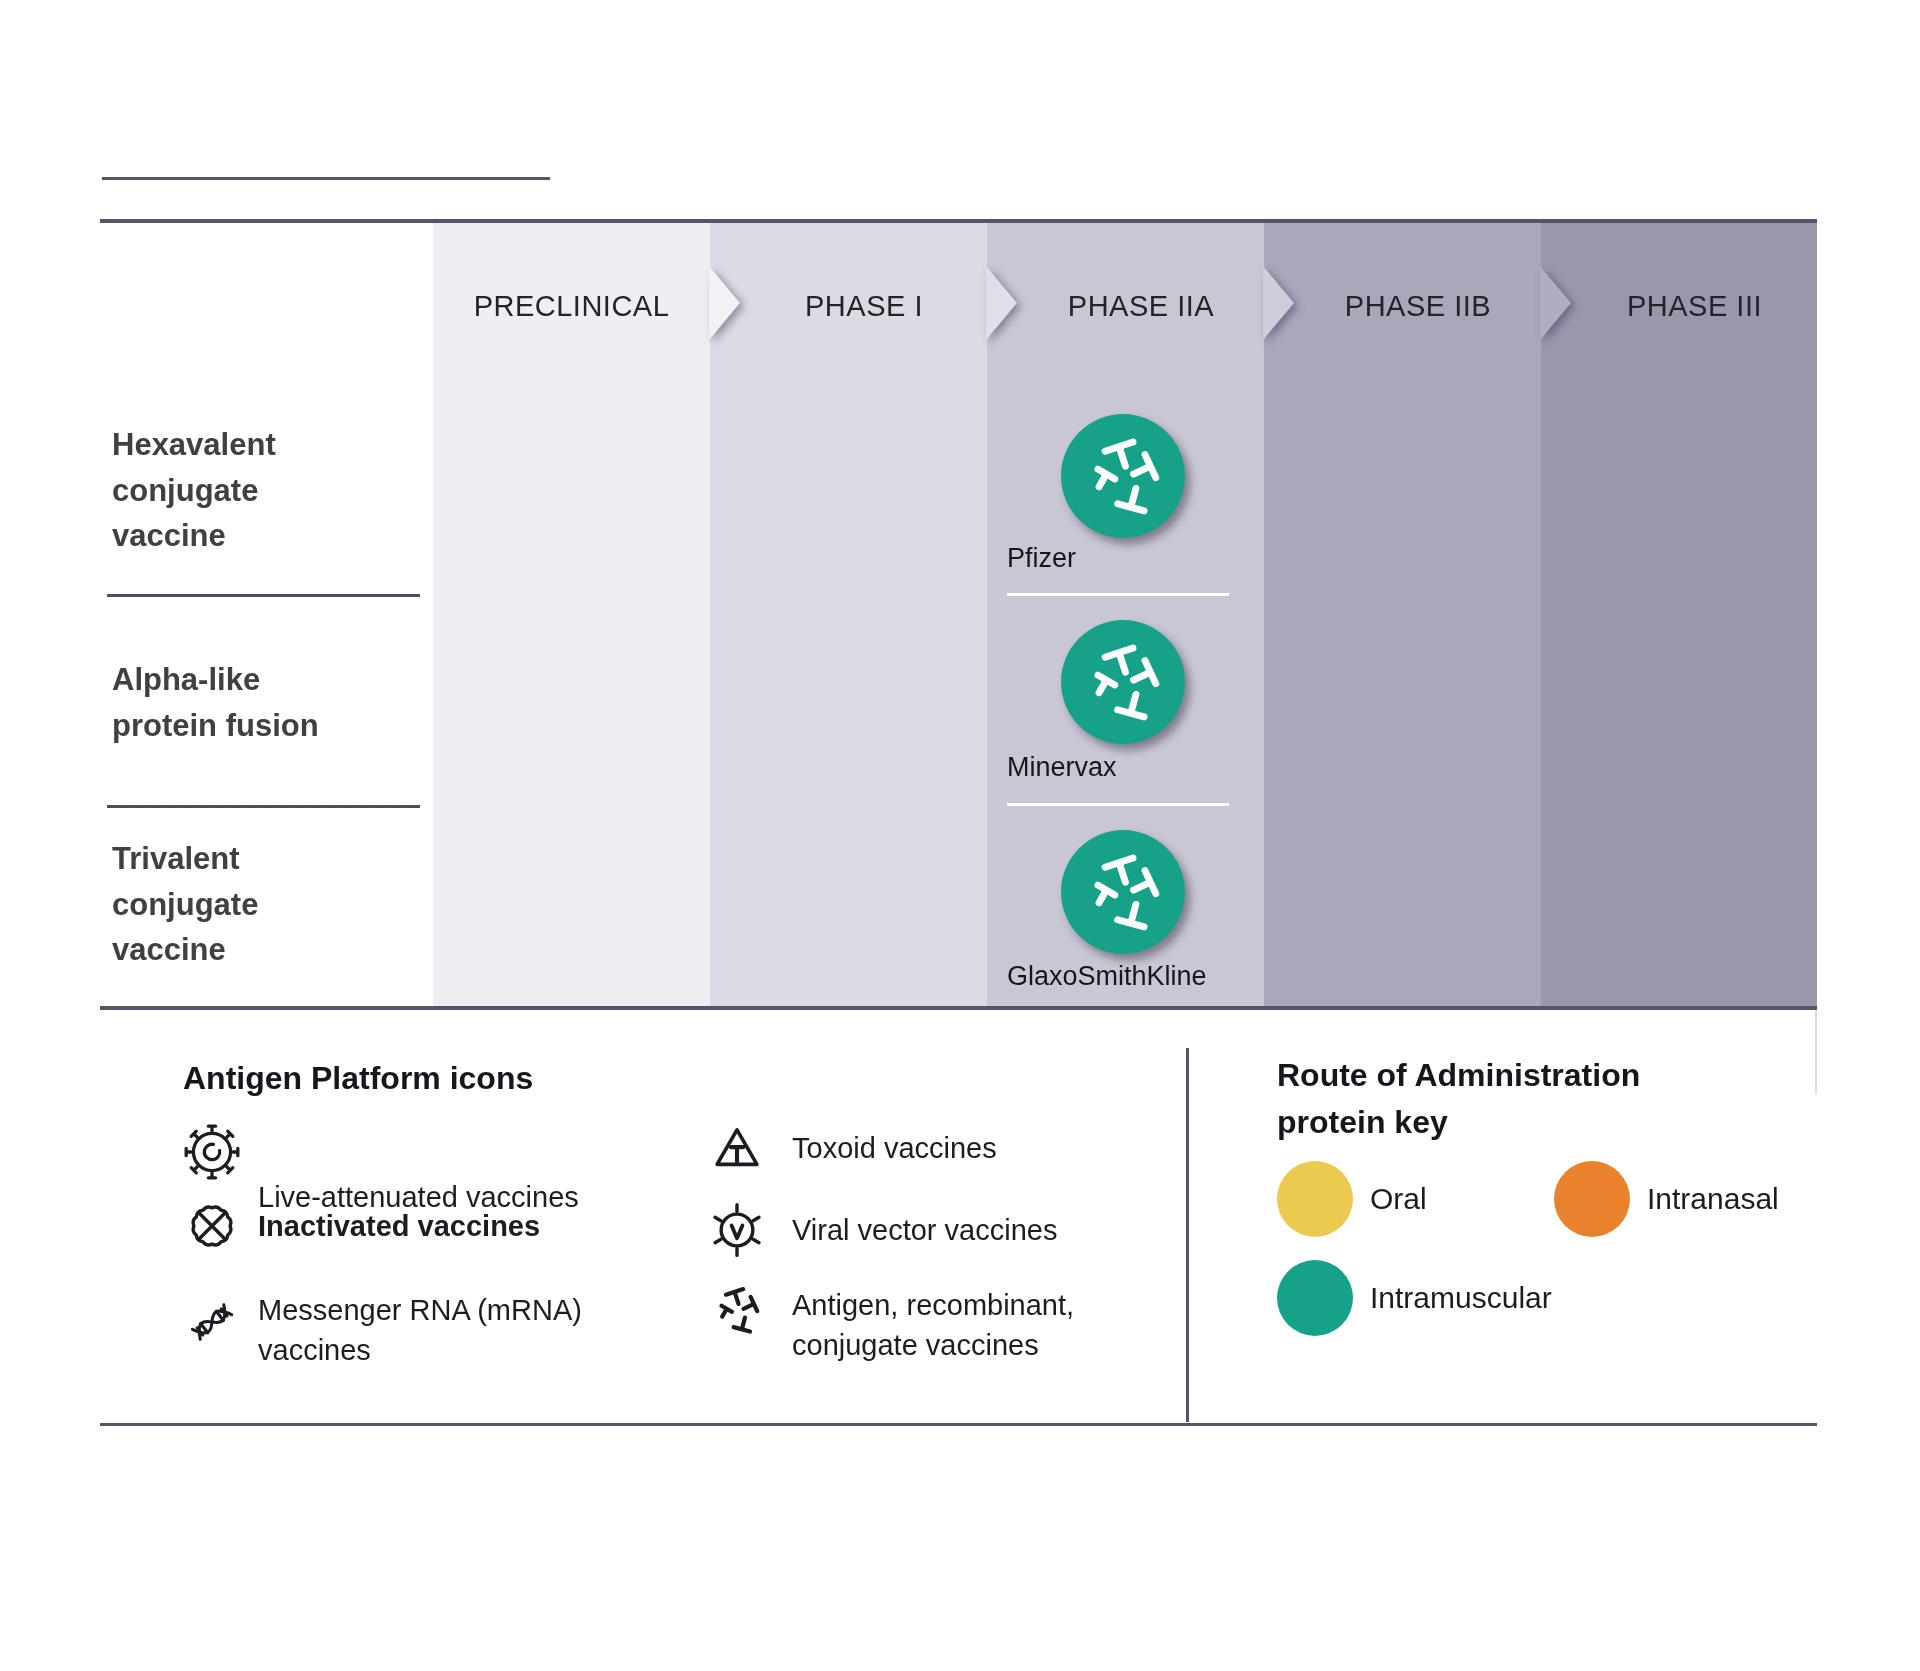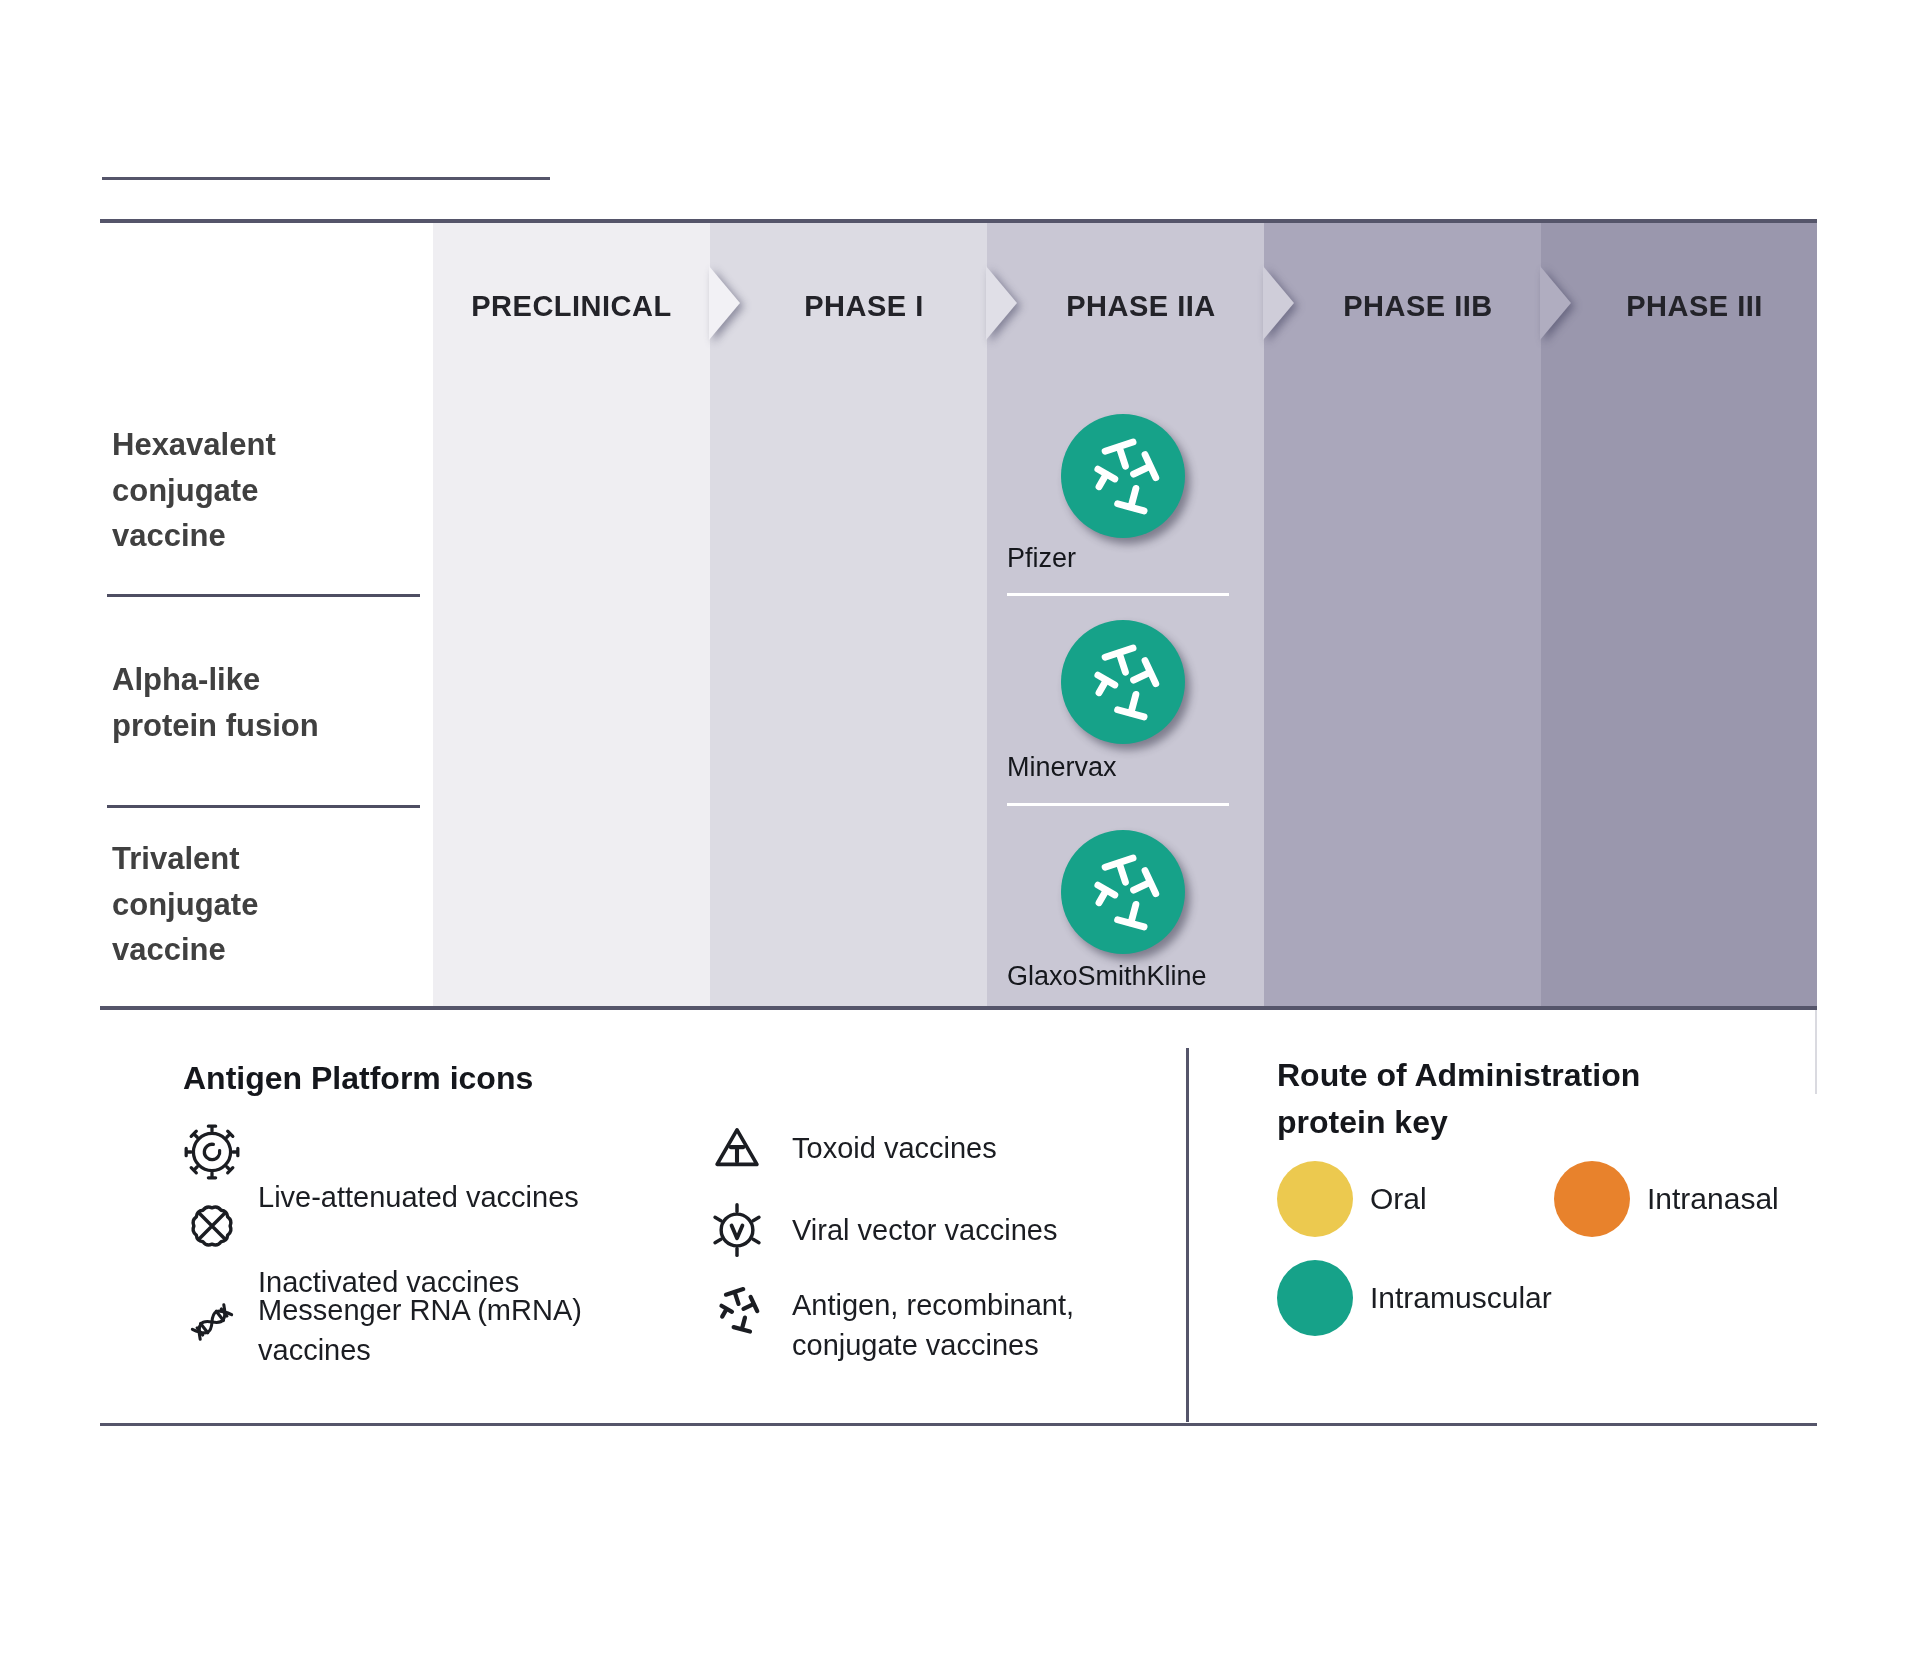--- a/index.html
+++ b/index.html
@@ -24,7 +24,7 @@
   .band4{left:1264px;width:277px;background:#aaa7bb;}
   .band5{left:1541px;width:276px;background:#9a97ad;}
   .phase-label{top:288px;height:36px;display:flex;align-items:center;justify-content:center;
-    font-size:29px;font-weight:bold;letter-spacing:.5px;color:#232329;}
+    font-size:29px;font-weight:normal;letter-spacing:.5px;color:#232329;}
   .pl1{left:433px;width:277px;}
   .pl2{left:741px;width:246px;}
   .pl3{left:1018px;width:246px;}

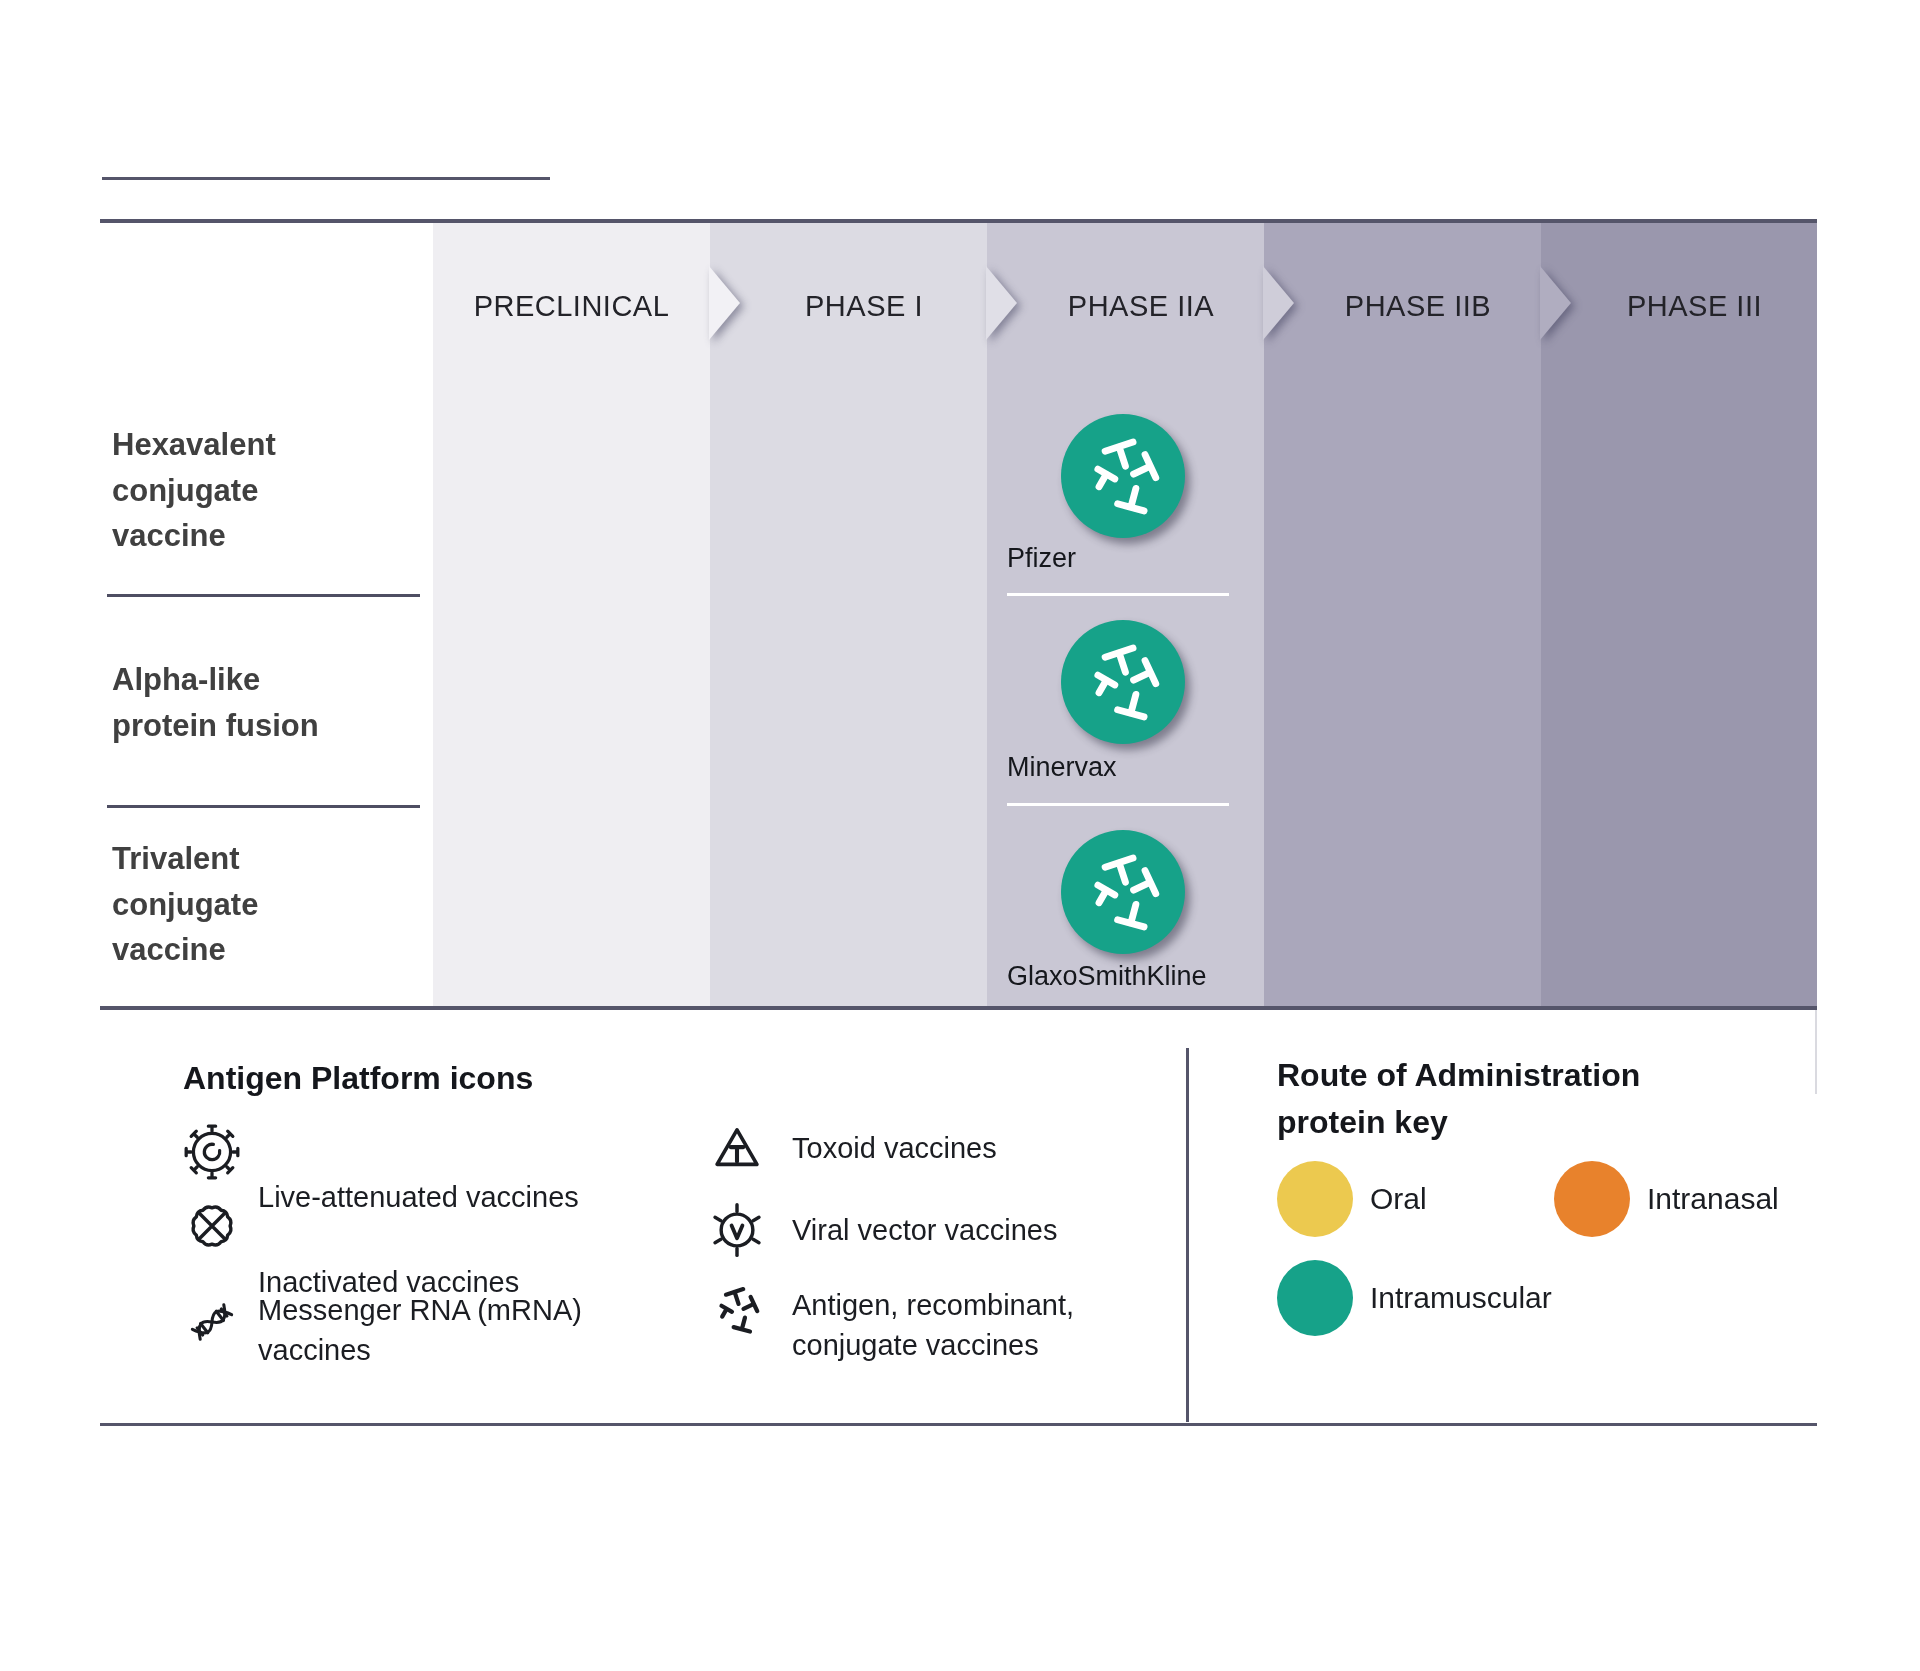--- a/index.html
+++ b/index.html
@@ -62,7 +62,7 @@
   .li-icon-5{left:708px;top:1201px;}
   .li-icon-6{left:708px;top:1281px;}
   .li-text-1{left:258px;top:1132px;margin-top:45px;}
-  .li-text-2{left:258px;top:1262px;}
+  .li-text-2{left:258px;top:1206px;font-weight:bold;}
   .li-text-3{left:258px;top:1290px;width:330px;}
   .li-text-4{left:792px;top:1128px;}
   .li-text-5{left:792px;top:1210px;}

